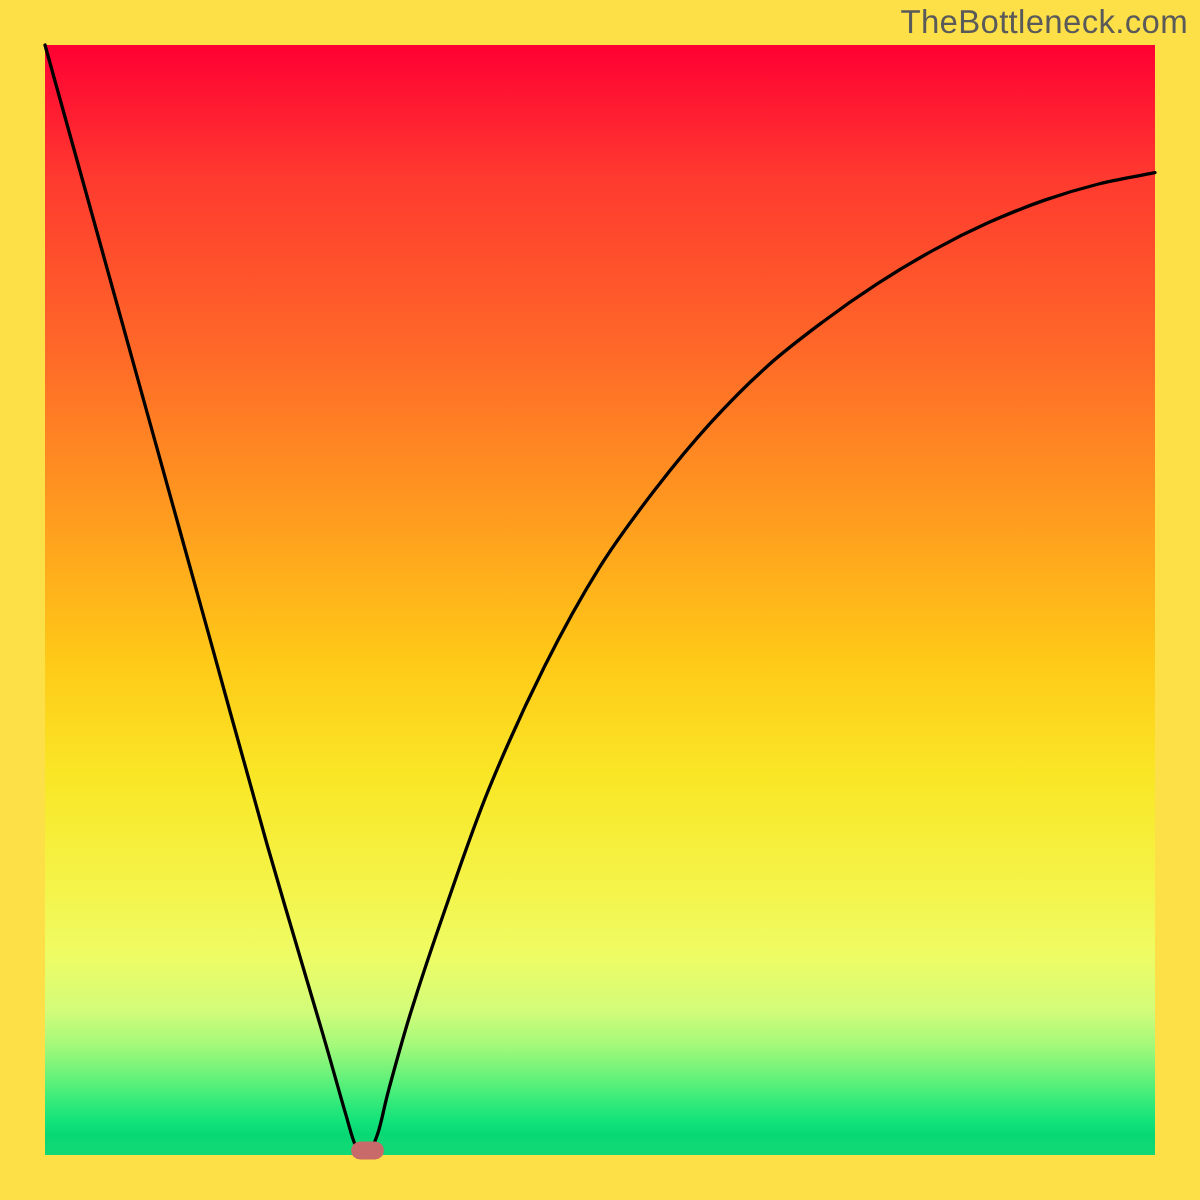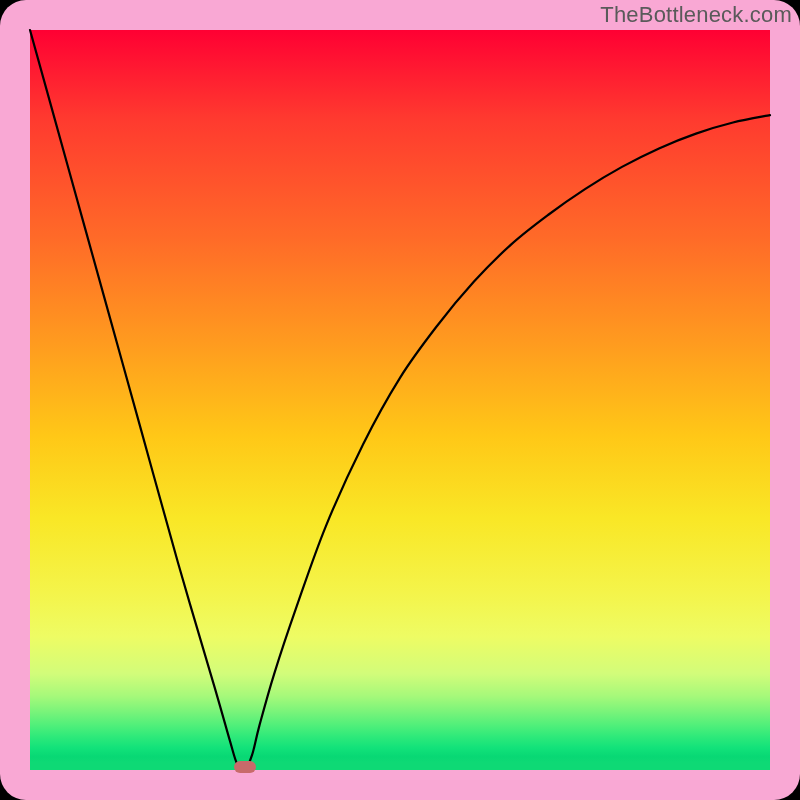--- a/index.html
+++ b/index.html
@@ -17,8 +17,7 @@
     top: 0;
     width: 800px;
     height: 800px;
-    background: #f9a8d4;
-    border-radius: 26px;
+    background: #fde047;
   }
   .plot-area {
     position: absolute;

